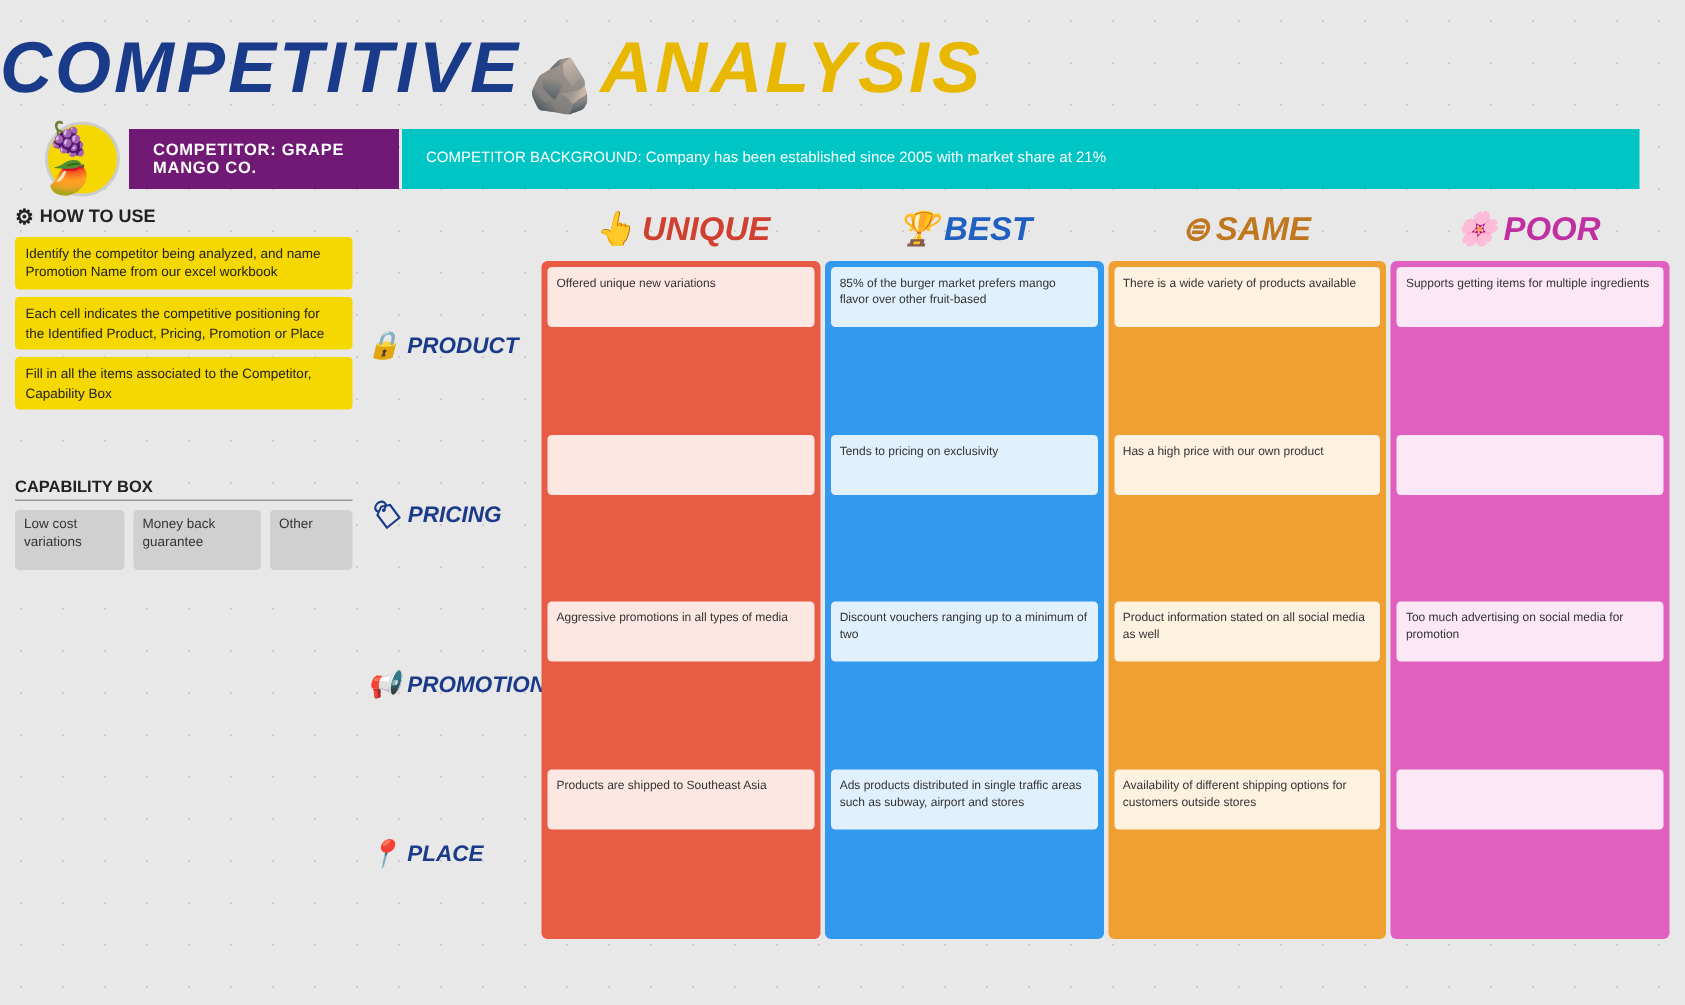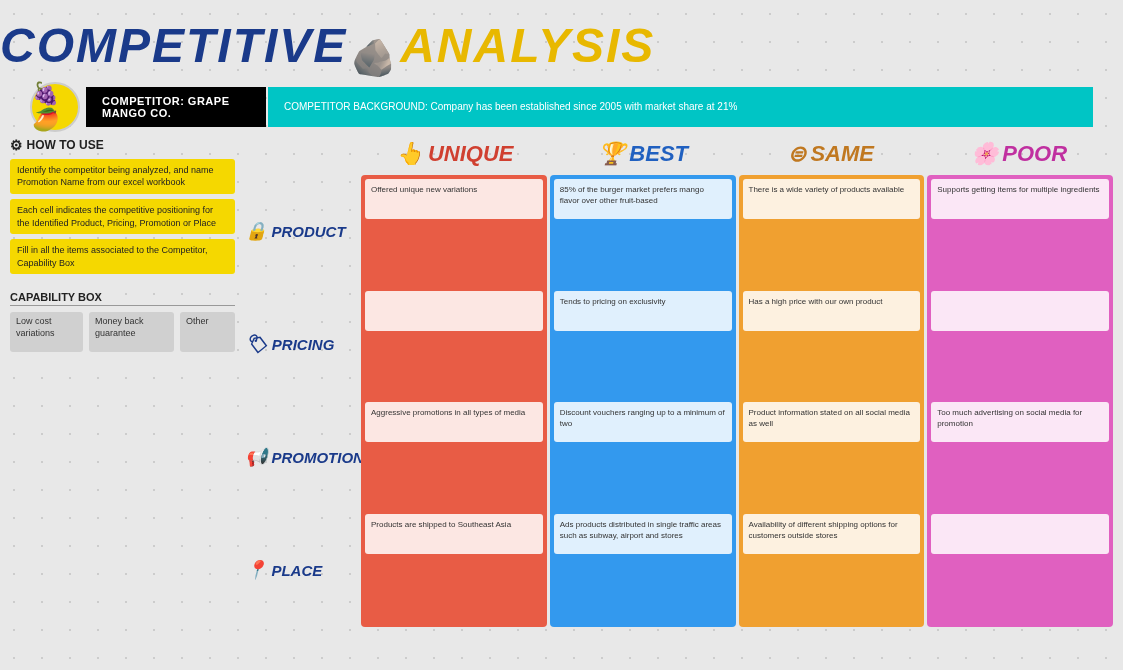--- a/index.html
+++ b/index.html
@@ -66,7 +66,7 @@
       z-index: 2;
     }
     .competitor-name-box {
-      background: #000000;
+      background: #701a75;
       color: #fff;
       font-weight: bold;
       font-size: 11px;

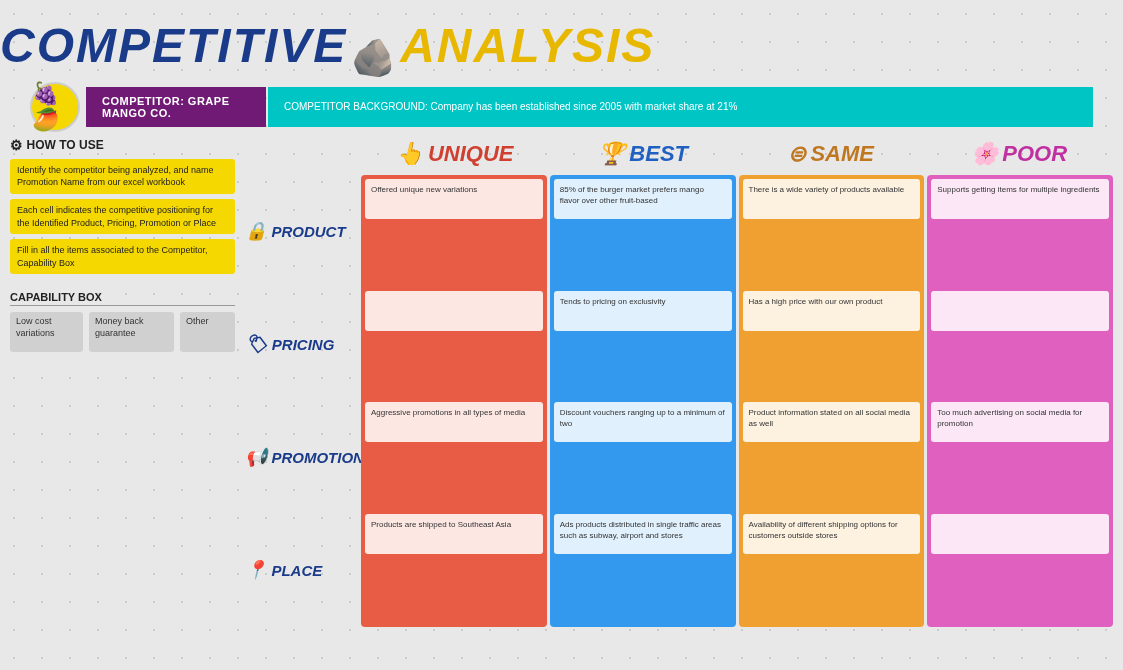--- a/index.html
+++ b/index.html
@@ -140,6 +140,7 @@
       margin-bottom: 6px;
       border-bottom: 1px solid #999;
       padding-bottom: 2px;
+      margin-top: 29px;
     }
     .capability-boxes {
       display: flex;

